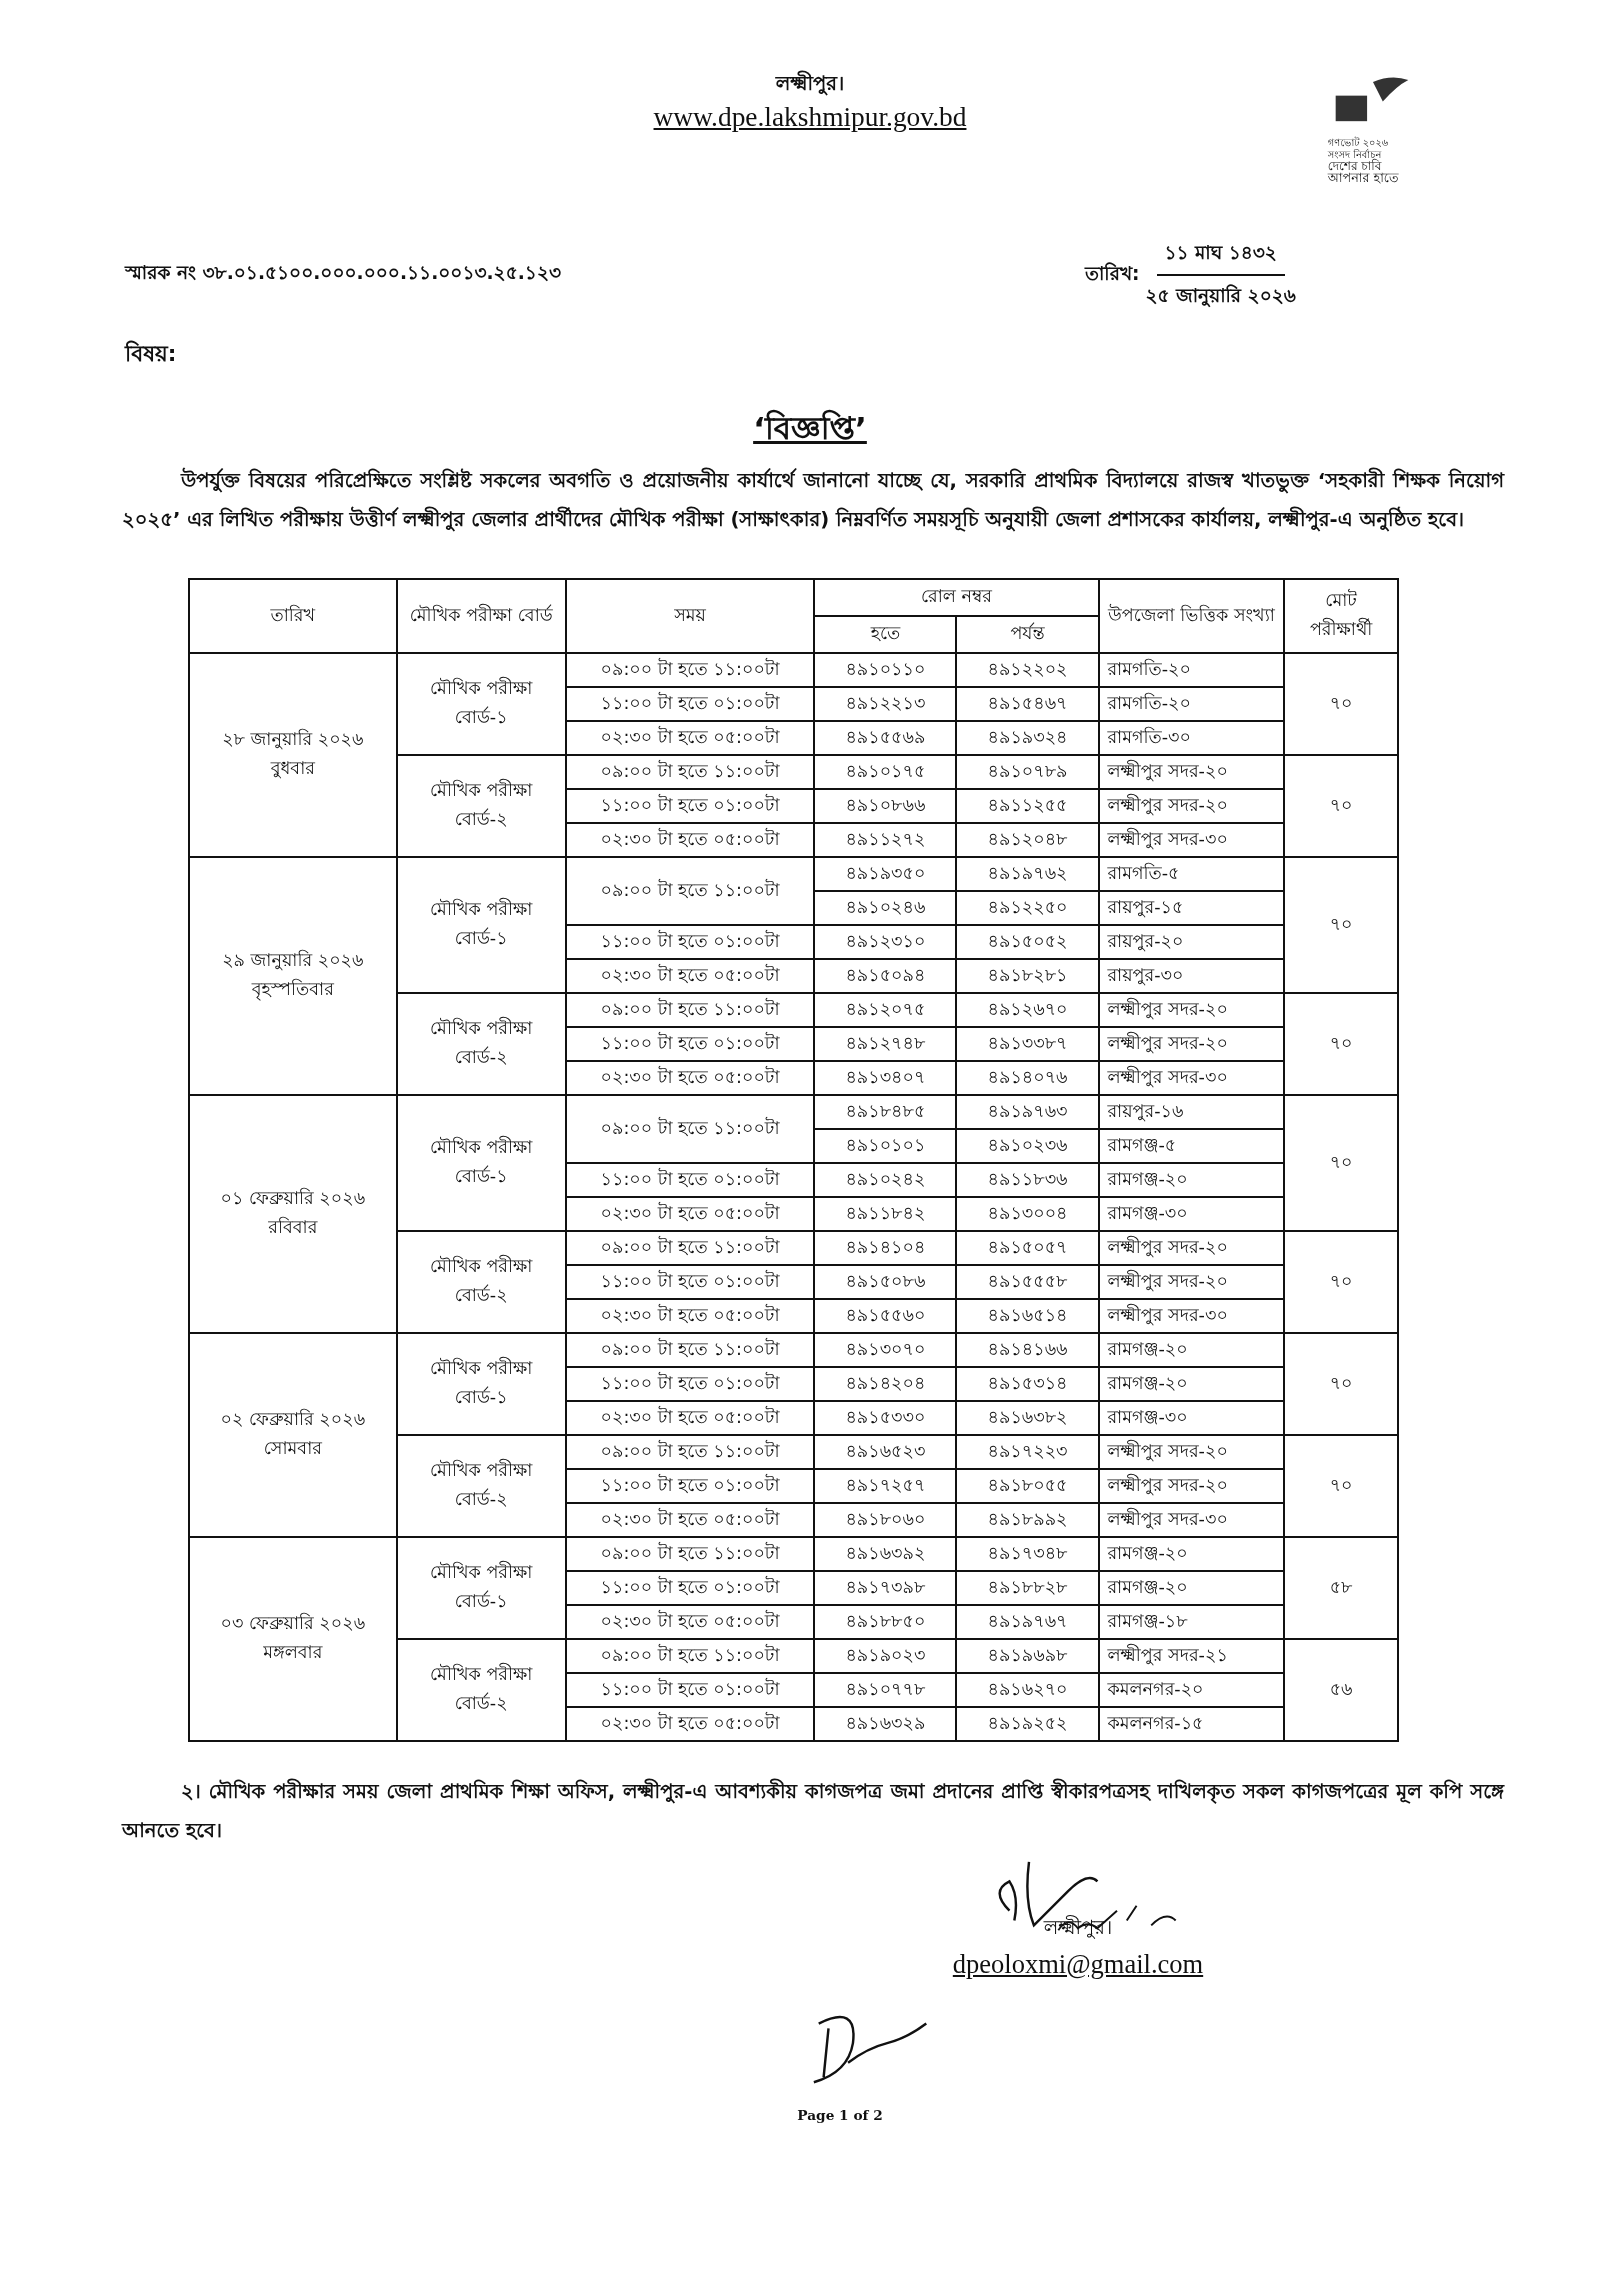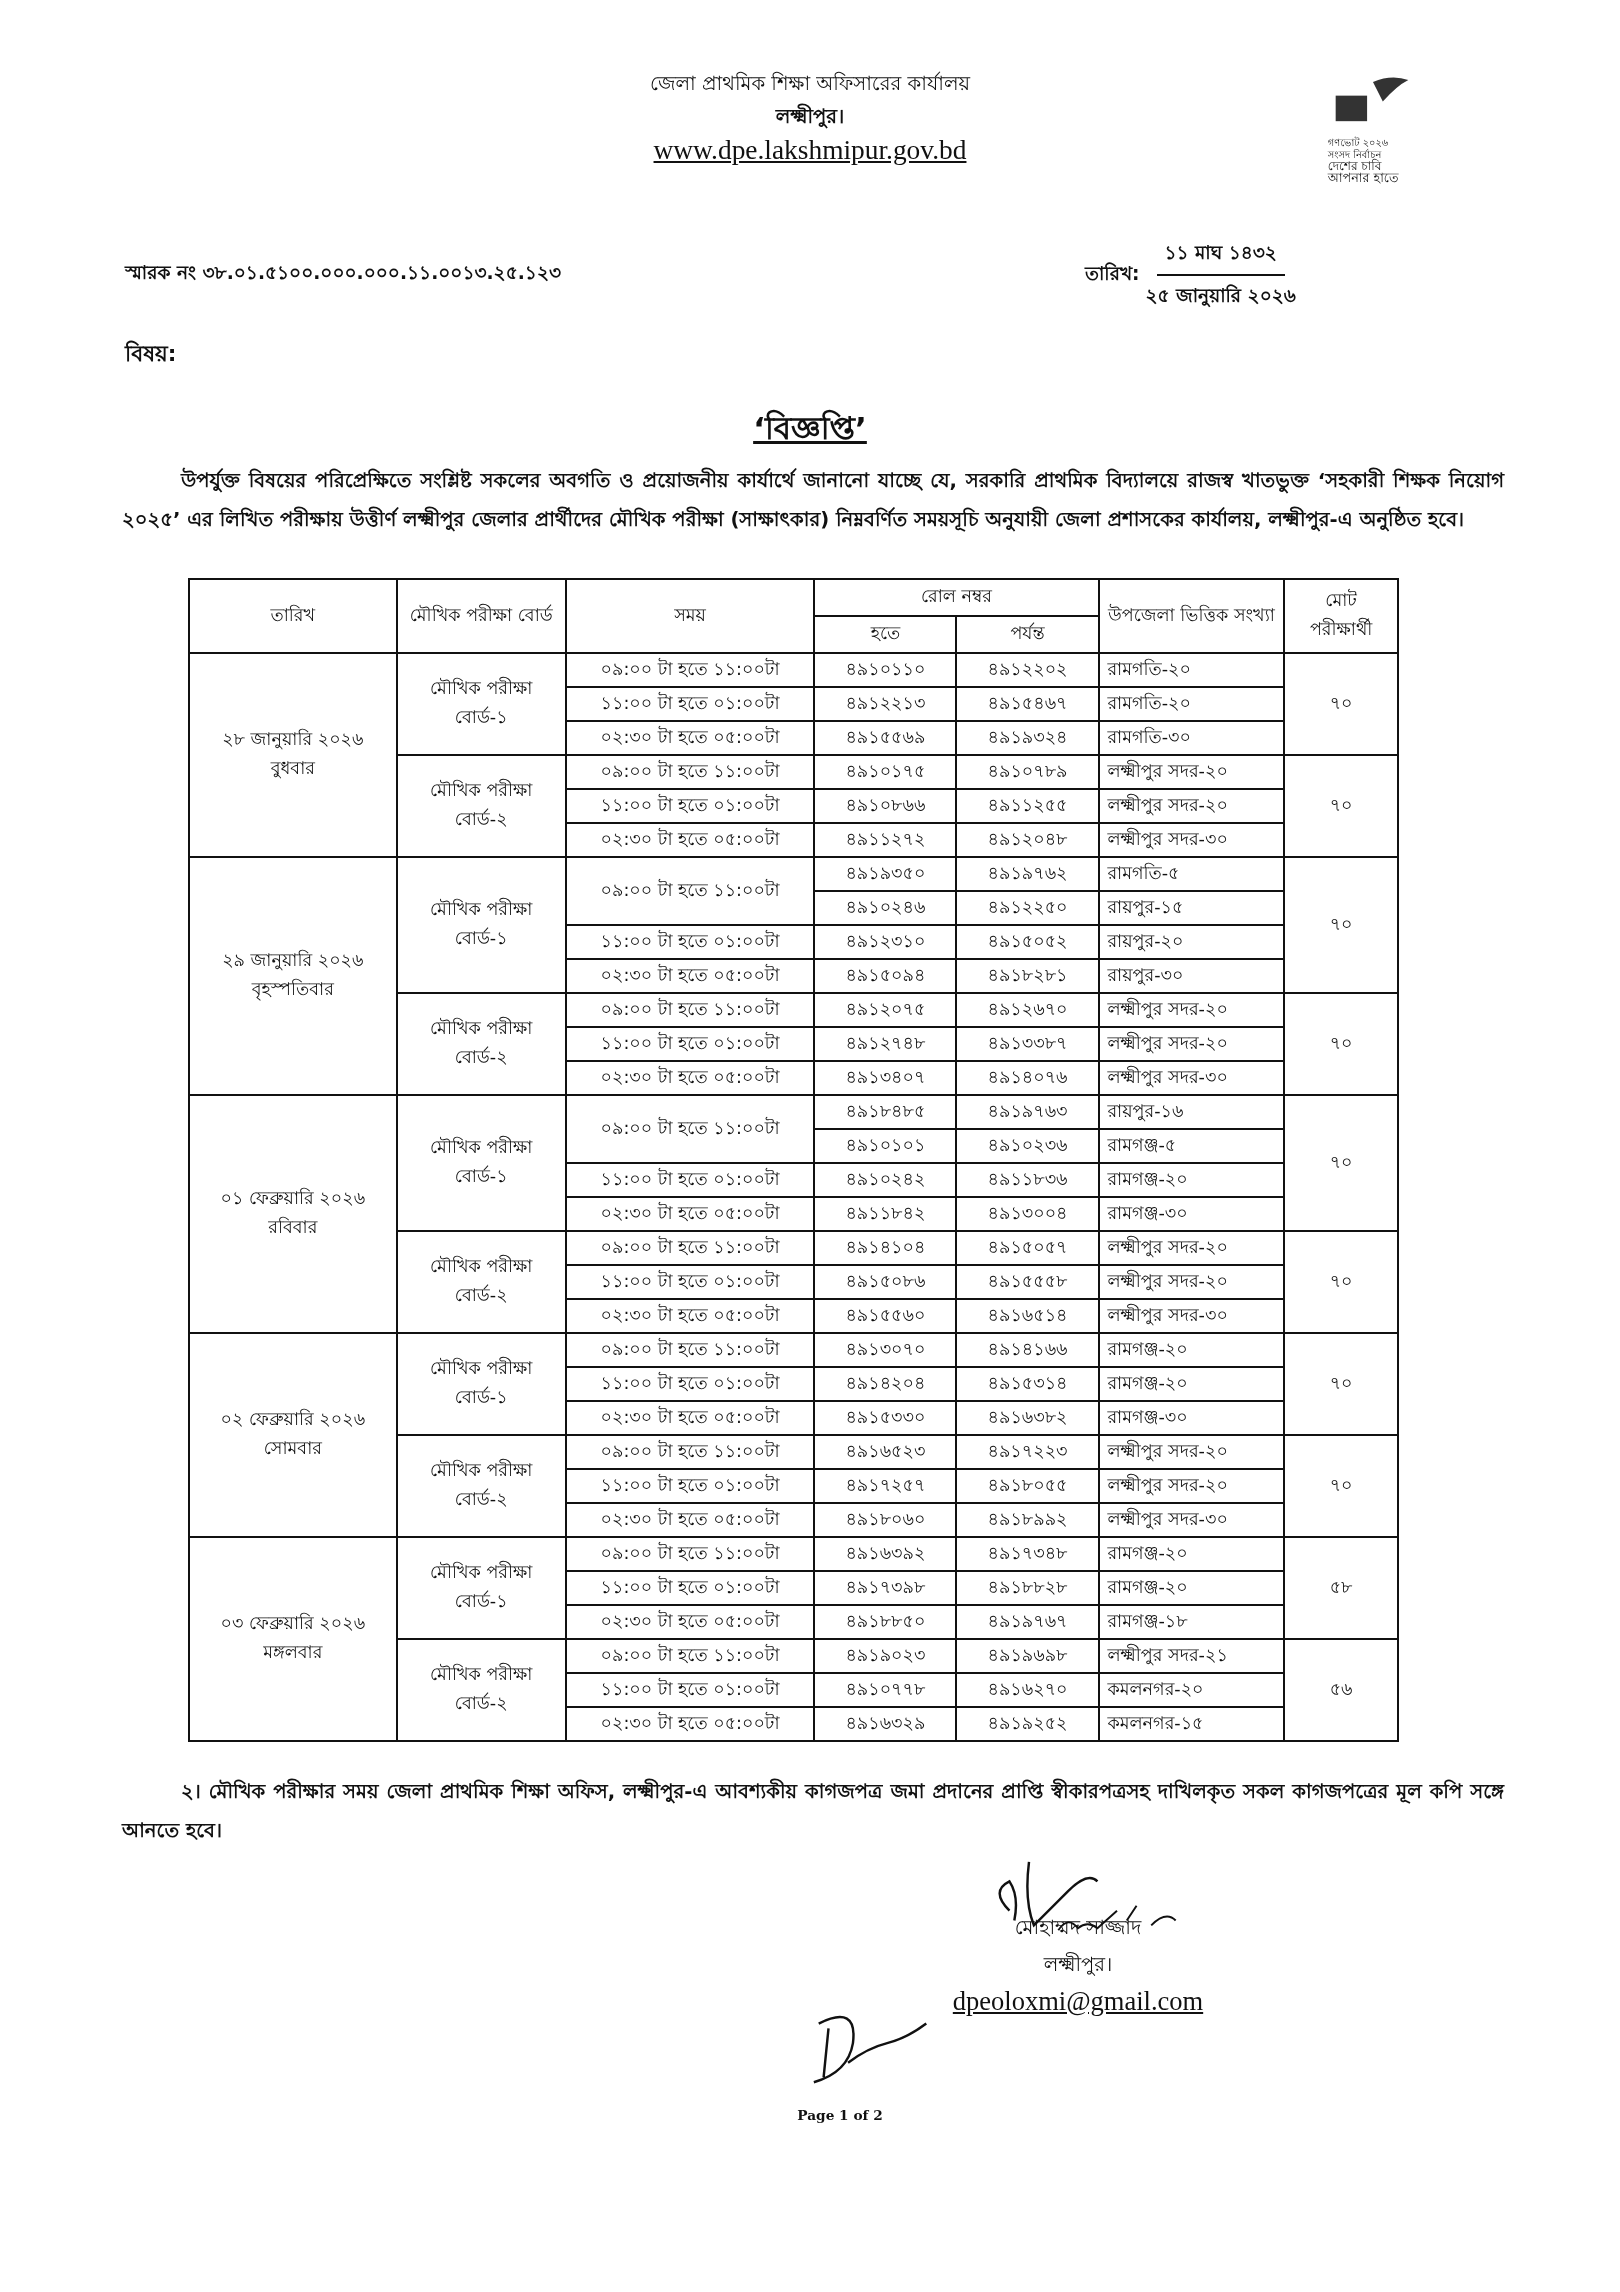--- a/index.html
+++ b/index.html
@@ -38,7 +38,6 @@
 <body>
 
 <div class="abs center" style="left:0; width:1620px; top:67px;">
-  <div class="hdr-line normal">জেলা প্রাথমিক শিক্ষা অফিসারের কার্যালয়</div>
   <div class="hdr-line">লক্ষ্মীপুর।</div>
   <div class="url">www.dpe.lakshmipur.gov.bd</div>
 </div>

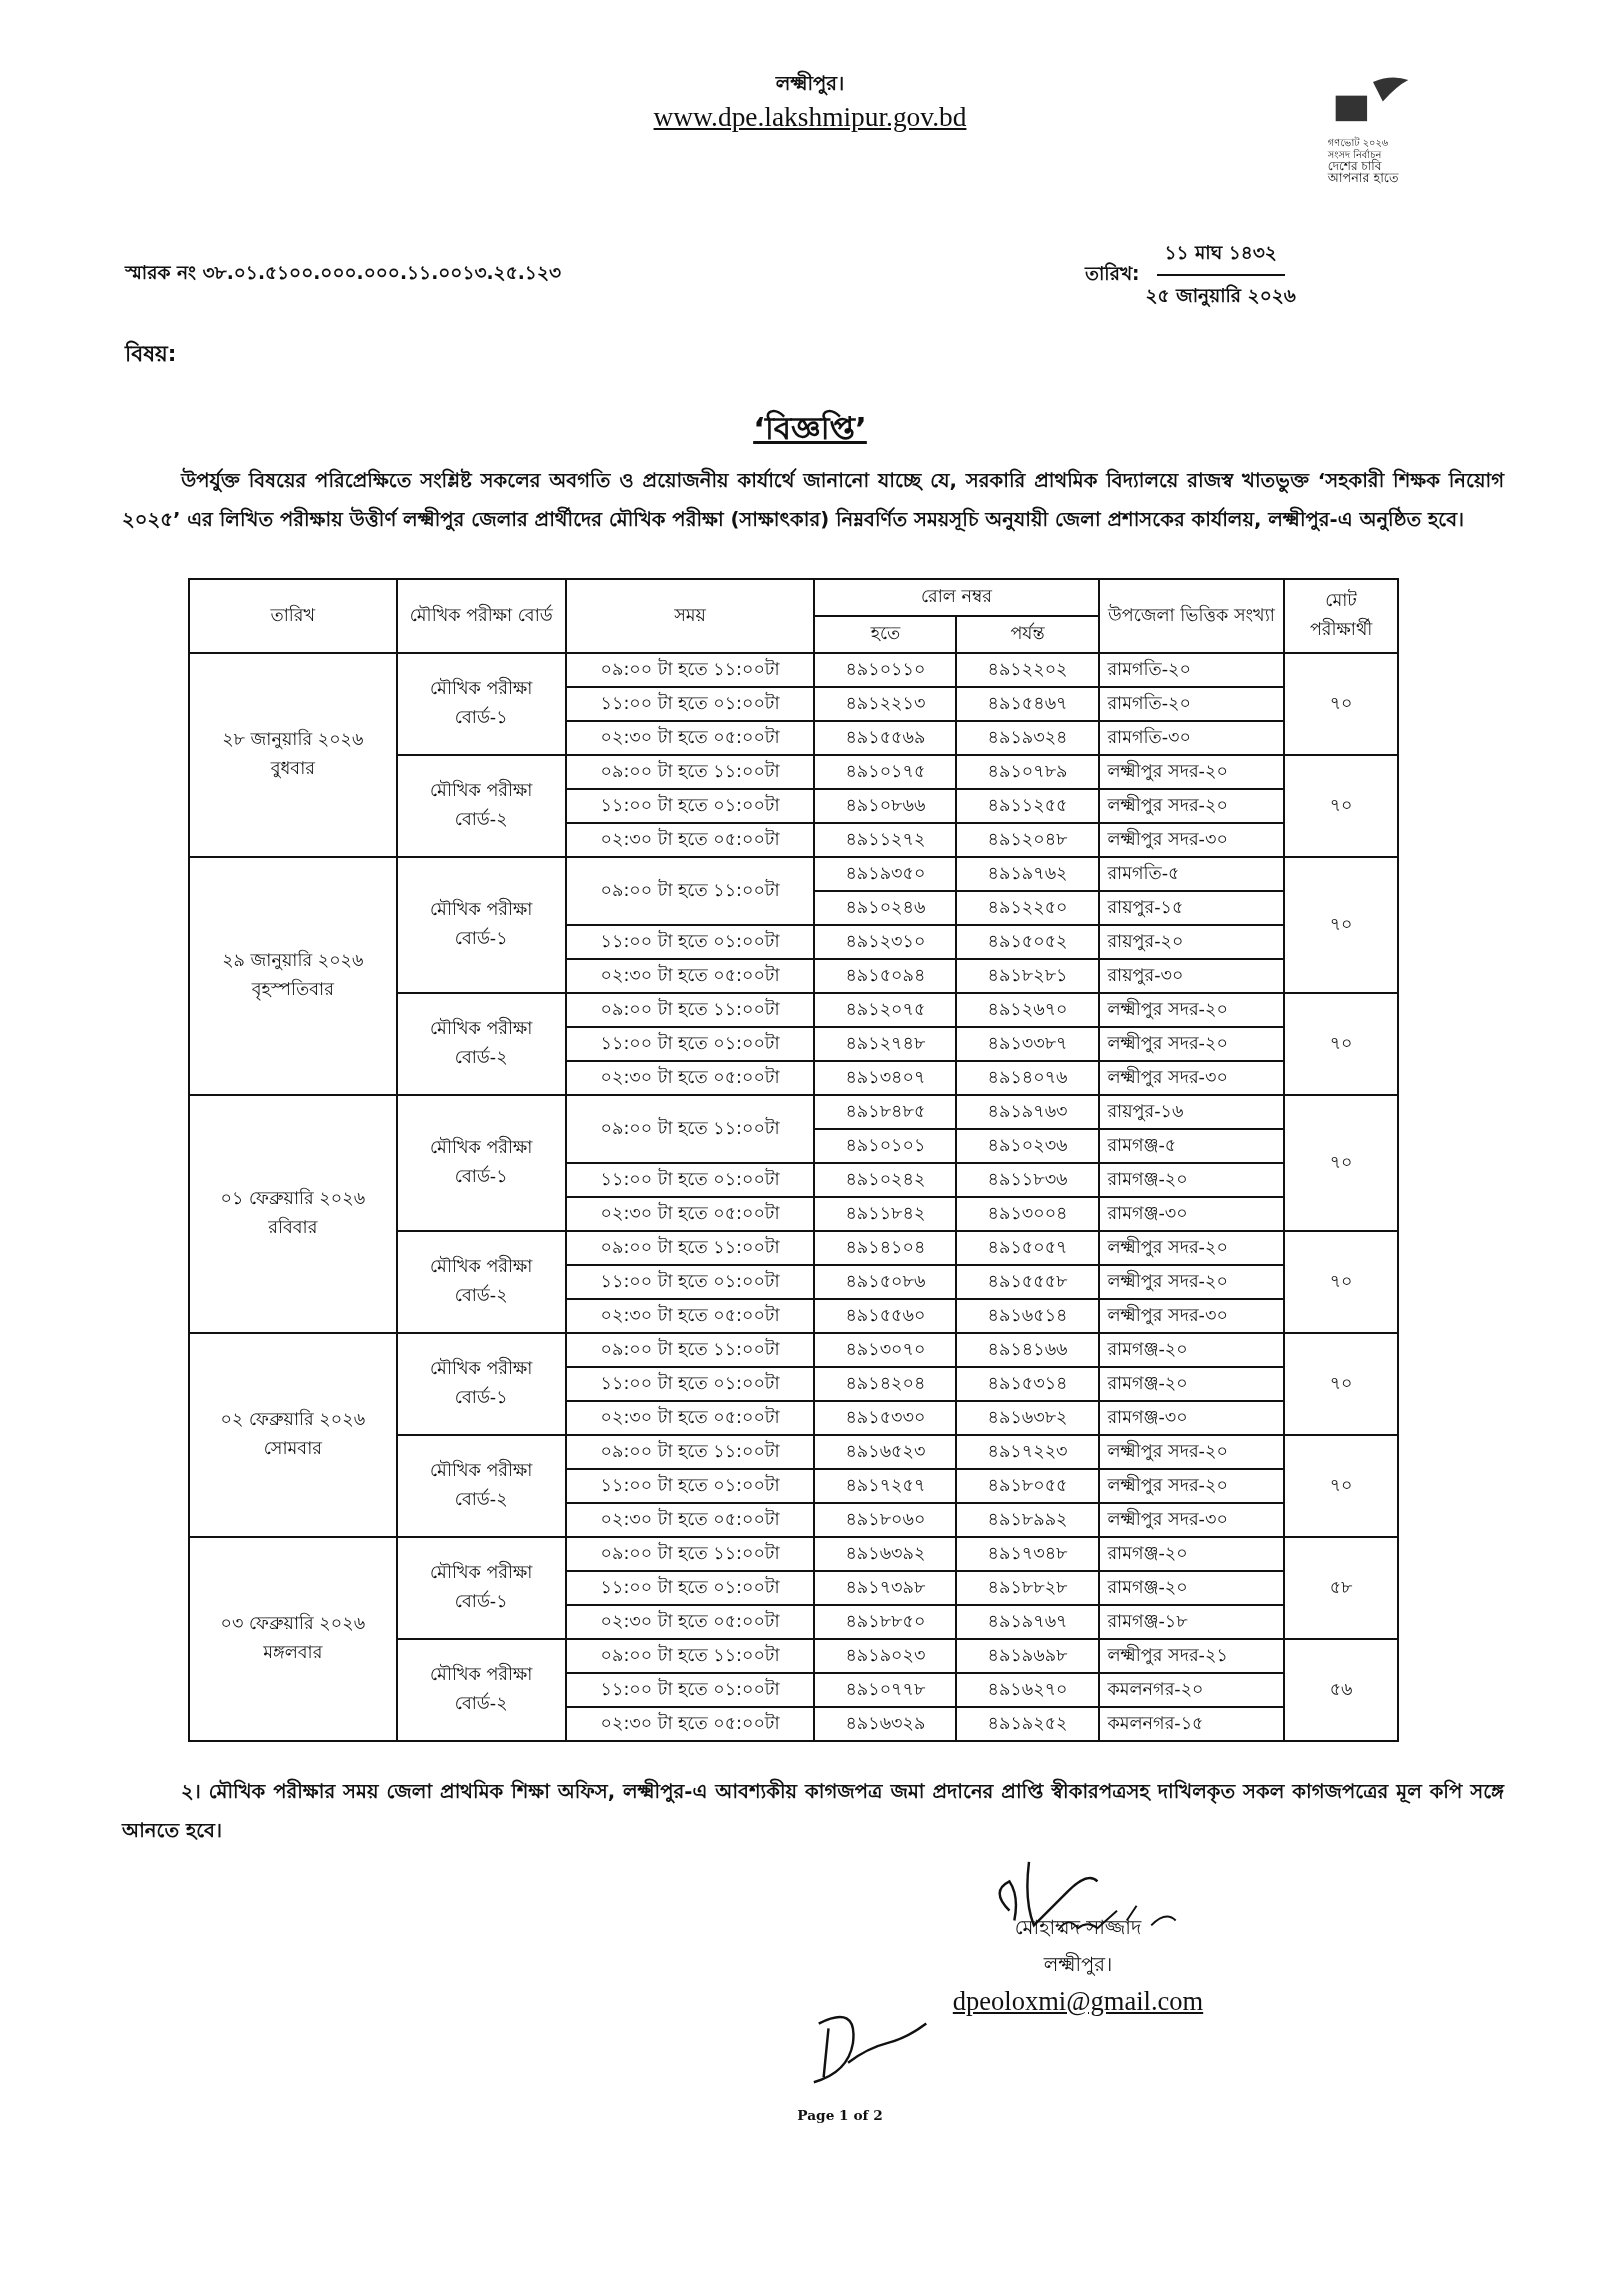--- a/index.html
+++ b/index.html
@@ -328,7 +328,6 @@
   <path d="M80 80 Q90 65 100 78 Q110 70 120 78 L140 60 M150 70 L160 55 M175 75 Q190 60 200 70" stroke="#111" stroke-width="2" fill="none"></path>
 </svg>
 <div class="abs center sig-block" style="left:833px; top:1909px; width:490px;">
-  <div>মোহাম্মদ সাজ্জাদ</div>
   <div>লক্ষ্মীপুর।</div>
   <div class="email">dpeoloxmi@gmail.com</div>
 </div>

